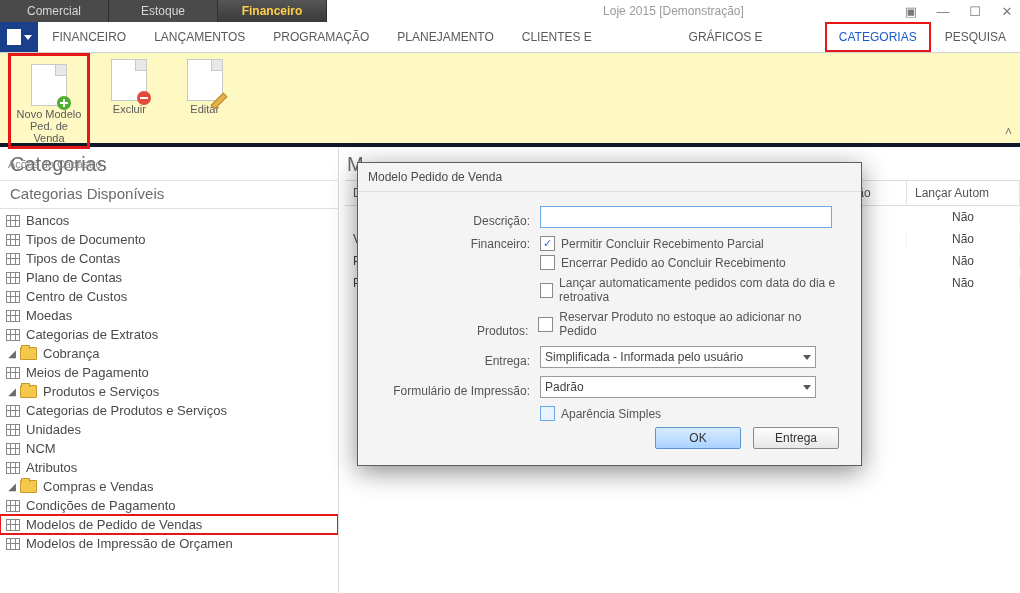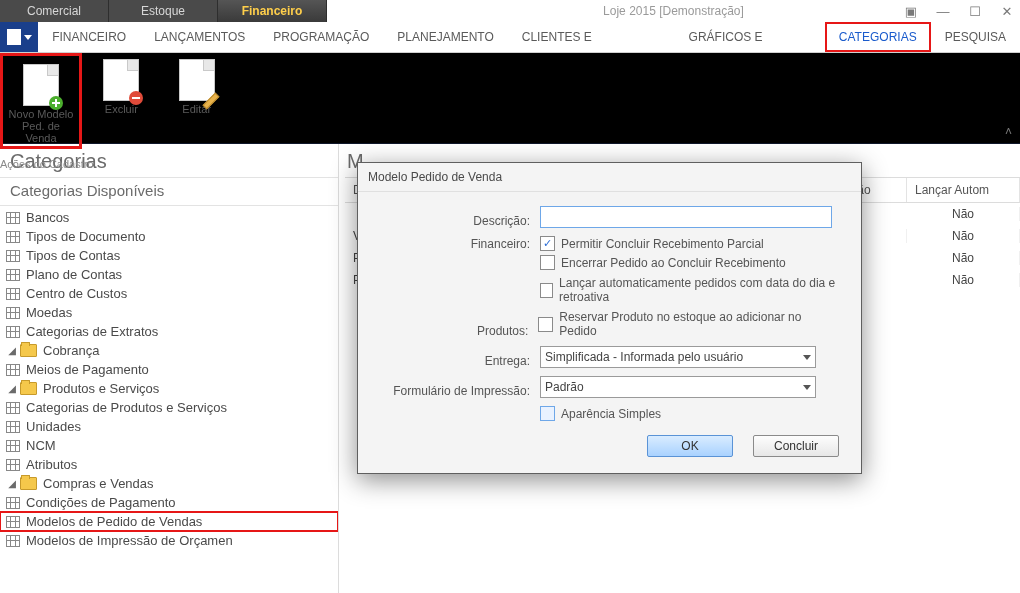--- a/index.html
+++ b/index.html
@@ -19,7 +19,7 @@
   .ribbon-tab.sel{color:#1a5bcc;border:2px solid #e61717;border-bottom:2px solid #e61717;line-height:26px;padding:0 12px}
   .ribbon-strip .gap{flex:1}
   
-  .ribbon-body{height:90px;background:#000000;border-bottom:1px solid #0f172a;position:relative;padding-left:0}
+  .ribbon-body{height:90px;background:#fef9c3;border-bottom:4px solid #0f172a;position:relative;padding-left:8px}
   .rb-btn{display:inline-block;width:72px;text-align:center;padding-top:6px;font-size:11px;color:#5a5a5a;vertical-align:top}
   .rb-btn .pg{width:34px;height:40px;margin:0 auto 2px;background:#fff;border:1px solid #c9c9c9;position:relative}
   .pg .fold{position:absolute;top:0;right:0;width:10px;height:10px;background:#e8e8e8;border-left:1px solid #c9c9c9;border-bottom:1px solid #c9c9c9}

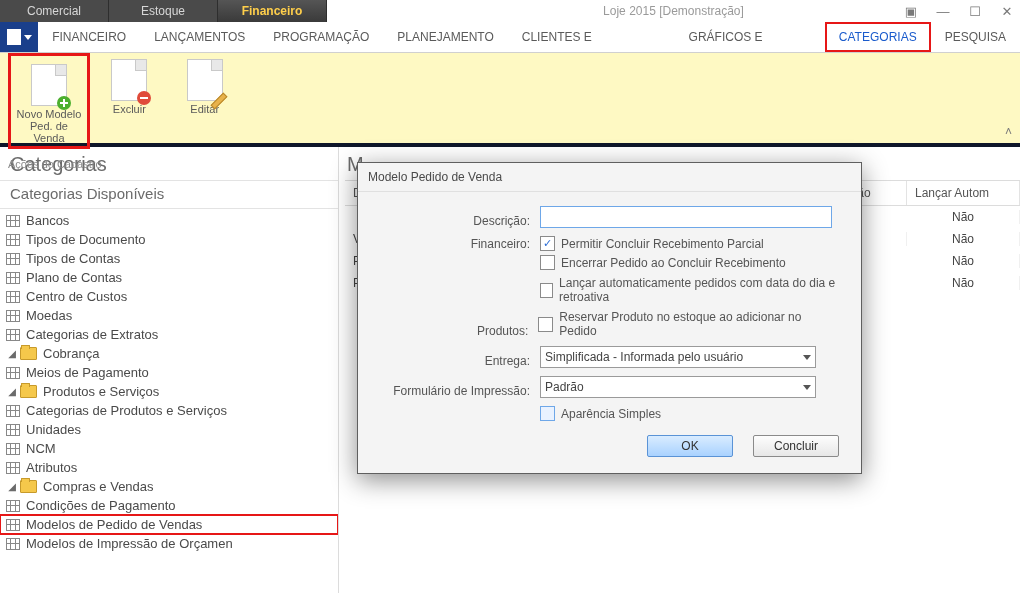--- a/index.html
+++ b/index.html
@@ -74,7 +74,7 @@
   .cbox{width:13px;height:13px;border:1px solid #8a8a8a;background:#fff;display:inline-flex;align-items:center;justify-content:center;font-size:11px;color:#2b6cd4}
   .combo{flex:0 0 266px;height:20px;border:1px solid #9a9a9a;background:#fff;display:flex;align-items:center;justify-content:space-between;padding:0 4px;font-size:12px;color:#444}
   .combo .arr{width:0;height:0;border-left:4px solid transparent;border-right:4px solid transparent;border-top:5px solid #555}
-  .btnrow{display:flex;justify-content:flex-end;gap:20px;margin-top:14px}
+  .btnrow{display:flex;justify-content:flex-end;gap:12px;margin-top:6px}
   .btn{width:86px;height:22px;border:1px solid #8a8a8a;background:linear-gradient(#fdfdfd,#e7e7e7);font-size:12px;color:#333;border-radius:2px}
   .btn.primary{background:linear-gradient(#d9ecff,#a9d2ff);border-color:#5a93d6}
   .cbox.blue{border-color:#6ea7e8;background:#e9f2ff}

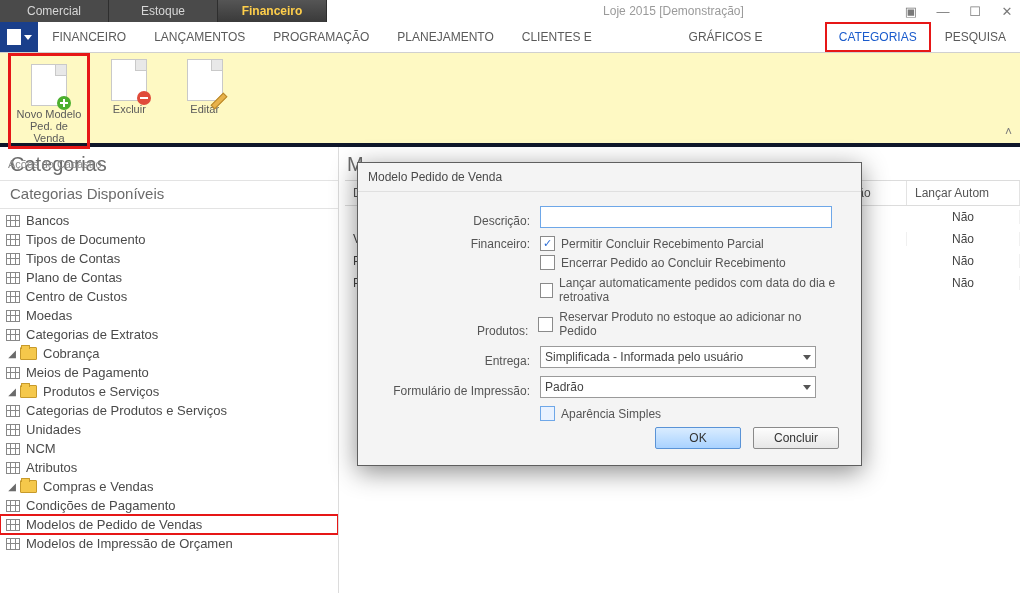--- a/index.html
+++ b/index.html
@@ -326,7 +326,7 @@
 
     <div class="btnrow">
       <button class="btn primary">OK</button>
-      <button class="btn">Concluir</button>
+      <button class="btn">Entrega</button>
     </div>
   </div>
 </div>

